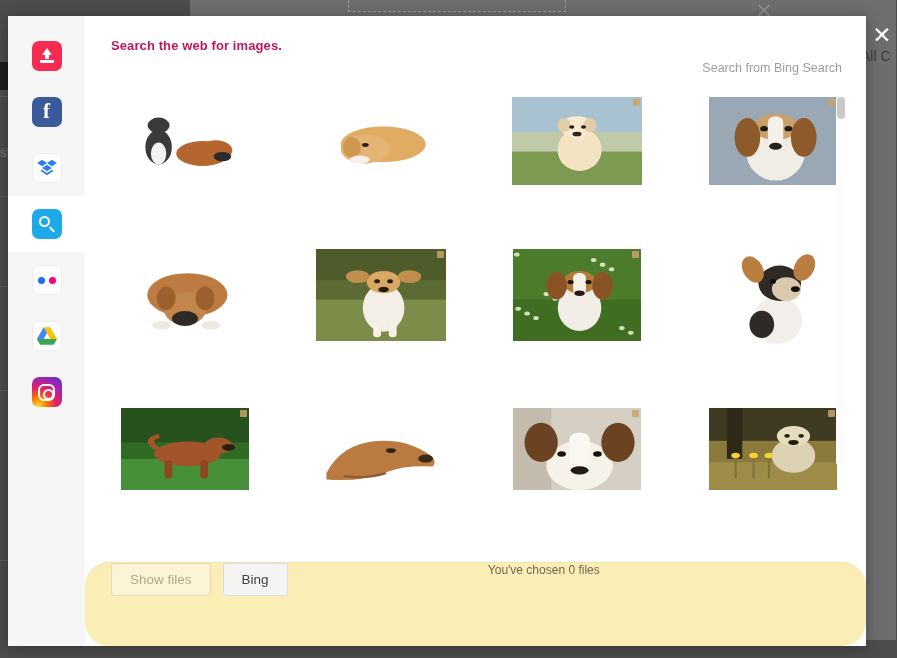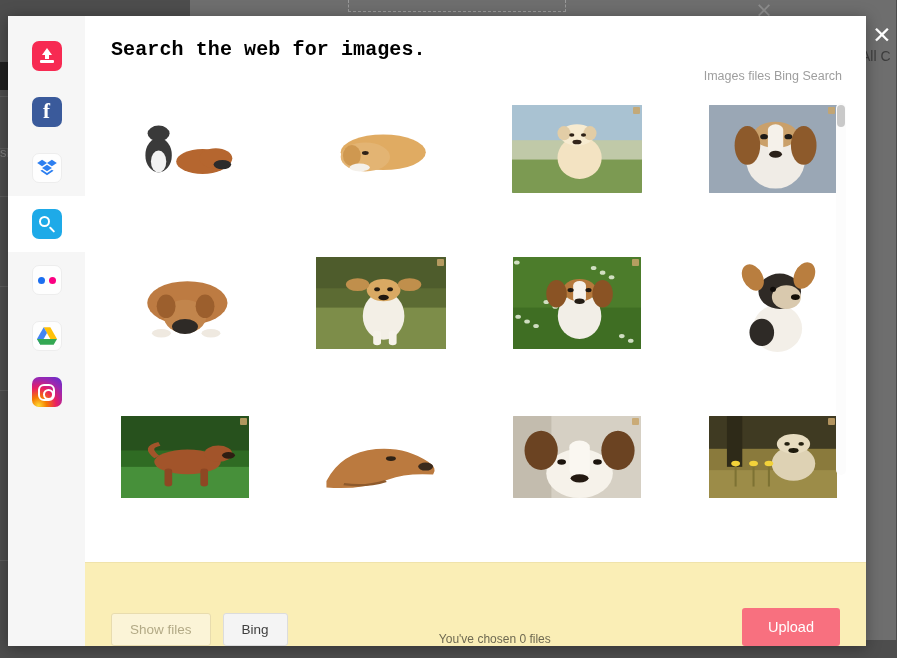--- a/index.html
+++ b/index.html
@@ -119,7 +119,7 @@
   
   .main { flex: 1; display: flex; flex-direction: column; min-width: 0; }
   .head { padding: 22px 26px 0 26px; }
-  .title { font-size: 20px; font-weight: bold; color: #000000; letter-spacing: .1px; font-family: Liberation Mono, monospace; }
+  .title { font-size: 13px; font-weight: bold; color: #be185d; letter-spacing: .1px; }
   .search-input {
     margin-top: 18px; width: 731px; height: 40px; border: 1px solid #e2e2e2;
     border-radius: 3px; background: #fff; padding: 0 14px; font-size: 14px;

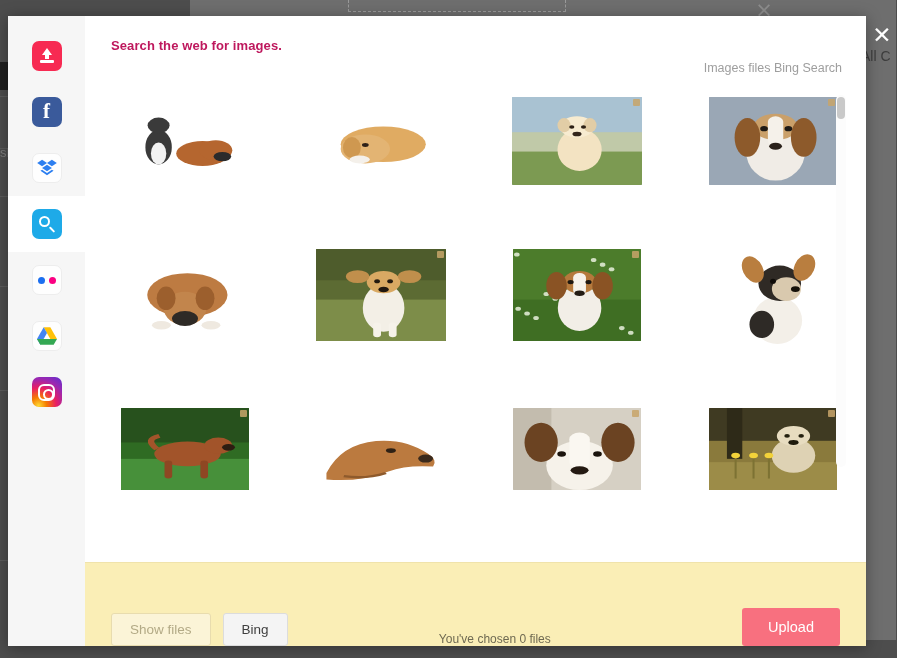--- a/index.html
+++ b/index.html
@@ -266,7 +266,7 @@
 
       <div class="head">
         <div class="title">Search the web for images.</div>
-        <div class="credit">Images files Bing Search</div>
+        <div class="credit">Search from Bing Search</div>
       </div>
 
       <div class="grid-wrap">

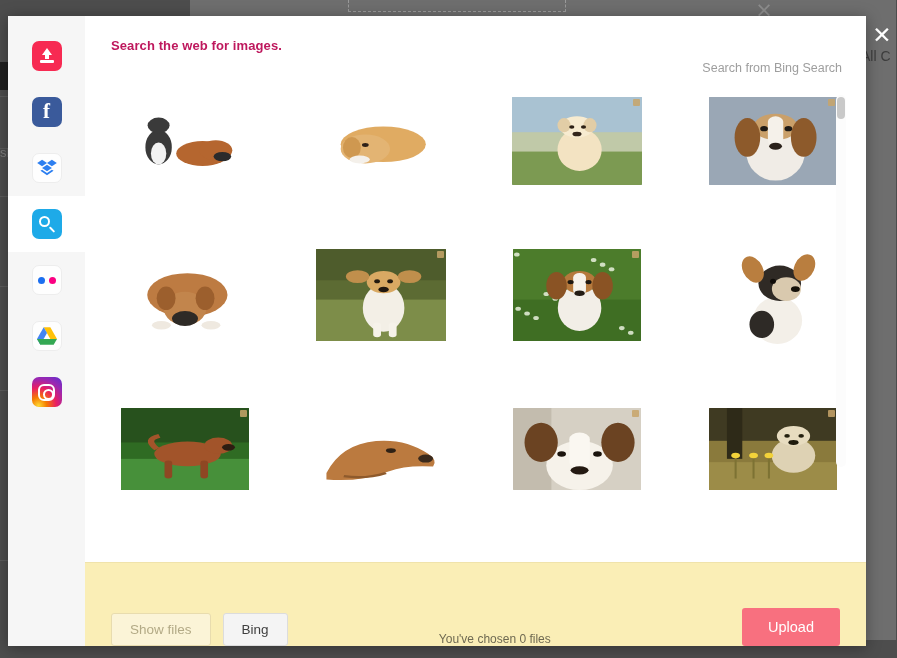--- a/index.html
+++ b/index.html
@@ -159,7 +159,7 @@
   
   .footer {
     height: 84px; background: #faeeb6; border-top: 1px solid #f0e3ab;
-    display: flex; align-items: flex-end; padding: 0 26px; flex: 0 0 84px;
+    display: flex; align-items: flex-start; padding: 0 26px; flex: 0 0 84px; border-radius: 24px;
   }
   .btn {
     height: 33px; border-radius: 3px; font-size: 13.5px; padding: 0 18px;

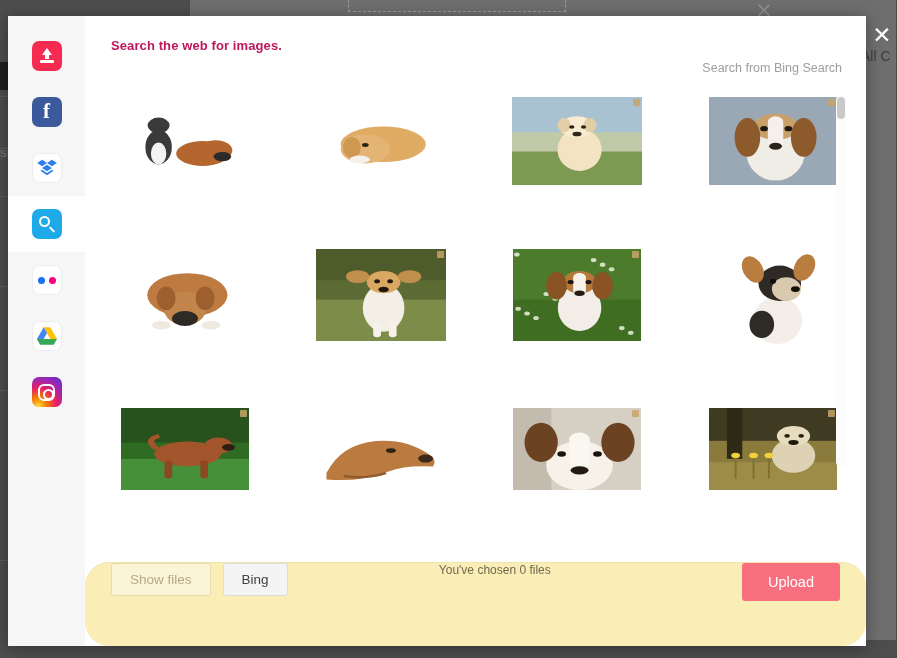--- a/index.html
+++ b/index.html
@@ -451,7 +451,6 @@
         <button class="btn btn-showfiles">Show files</button>
         <button class="btn btn-skip">Bing</button>
         <div class="chosen">You've chosen 0 files</div>
-        <button class="btn-upload">Upload</button>
       </div>
 
     </div>

